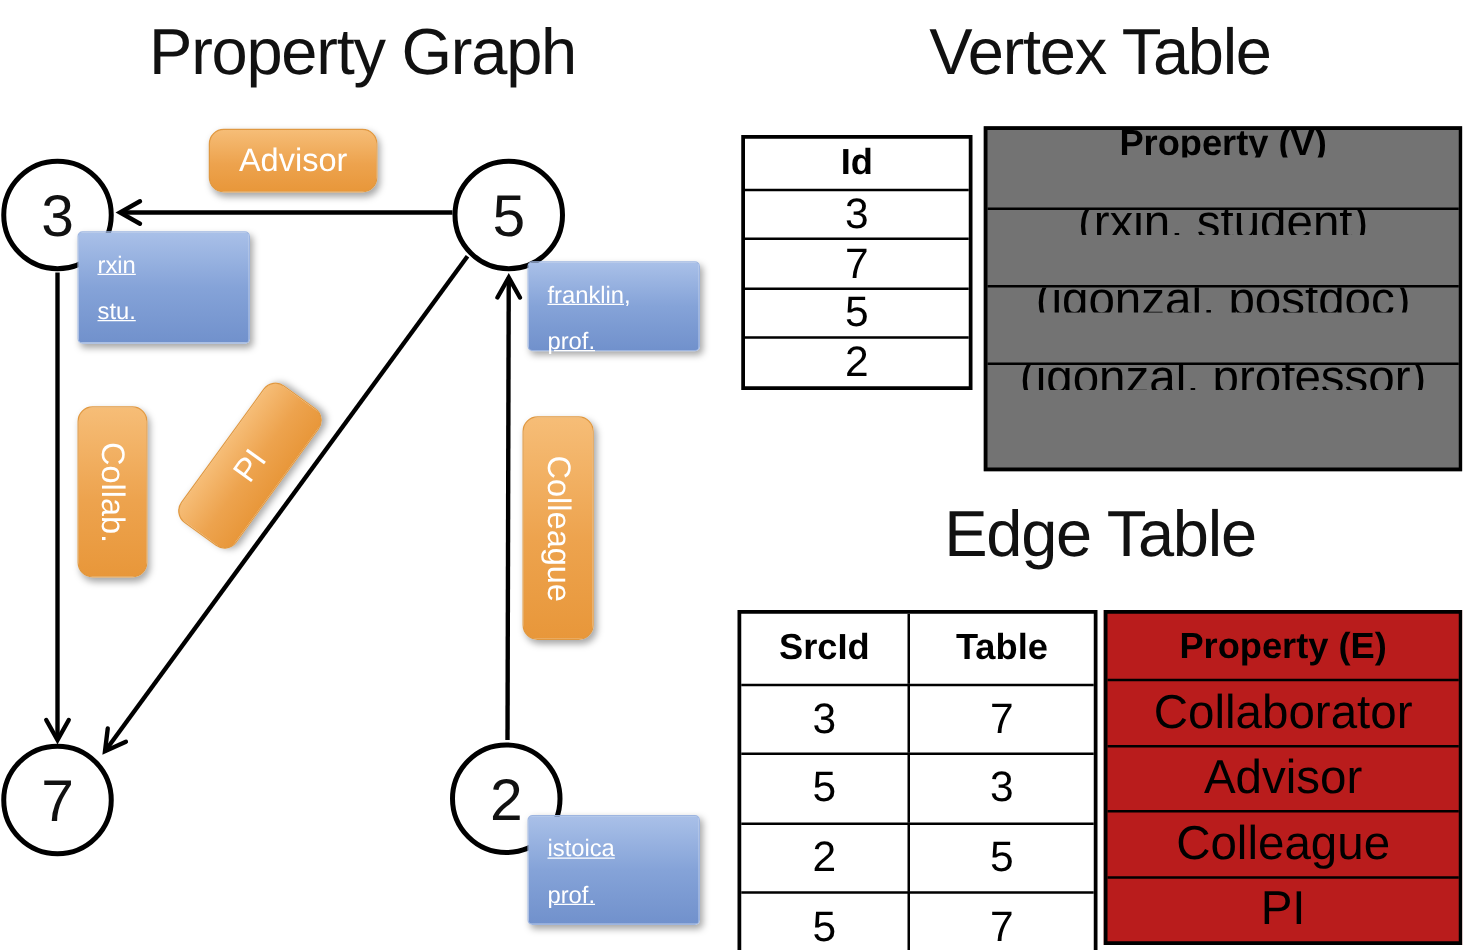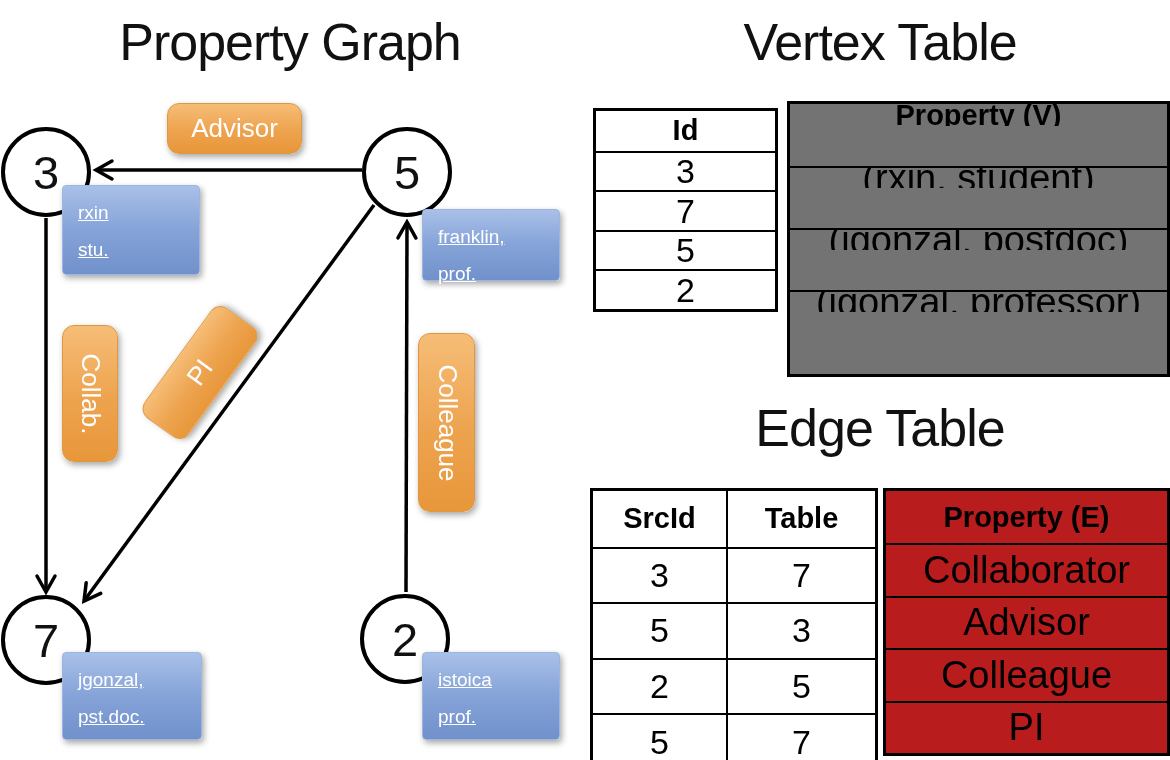--- a/index.html
+++ b/index.html
@@ -131,10 +131,6 @@
     <div>franklin,</div>
     <div>prof.</div>
   </div>
-  <div class="blue-box" id="label-jgonzal">
-    <div>jgonzal,</div>
-    <div>pst.doc.</div>
-  </div>
   <div class="blue-box" id="label-istoica">
     <div>istoica</div>
     <div>prof.</div>

